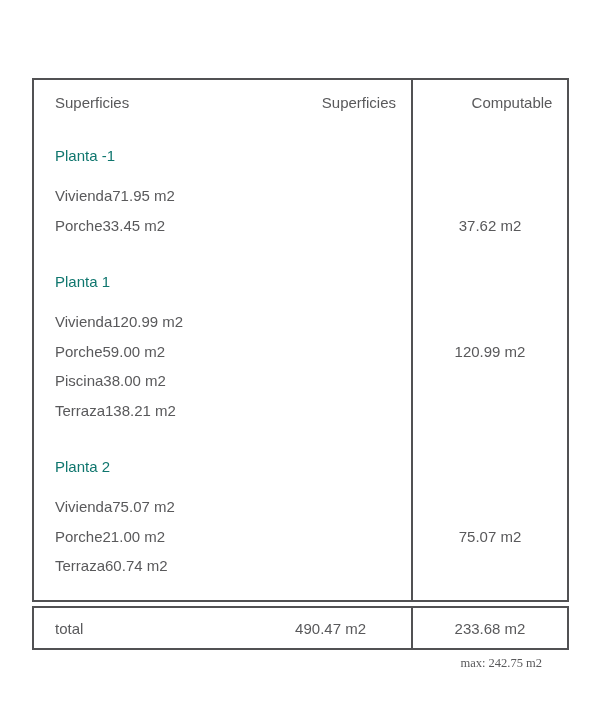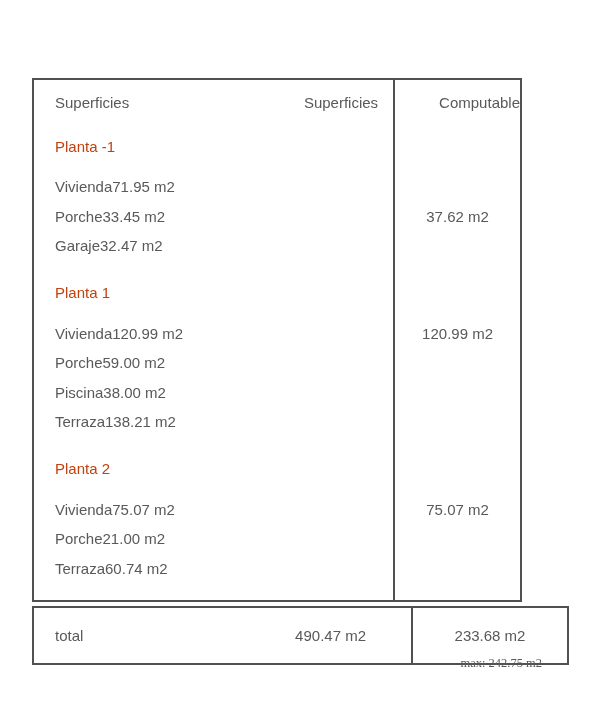--- a/index.html
+++ b/index.html
@@ -18,7 +18,7 @@
   }
   .mainbox {
     position:absolute; left:32px; top:78px;
-    width:490px; height:524px;
+    width:537px; height:524px;
     border:2px solid #515153;
     box-sizing:border-box;
     display:flex;

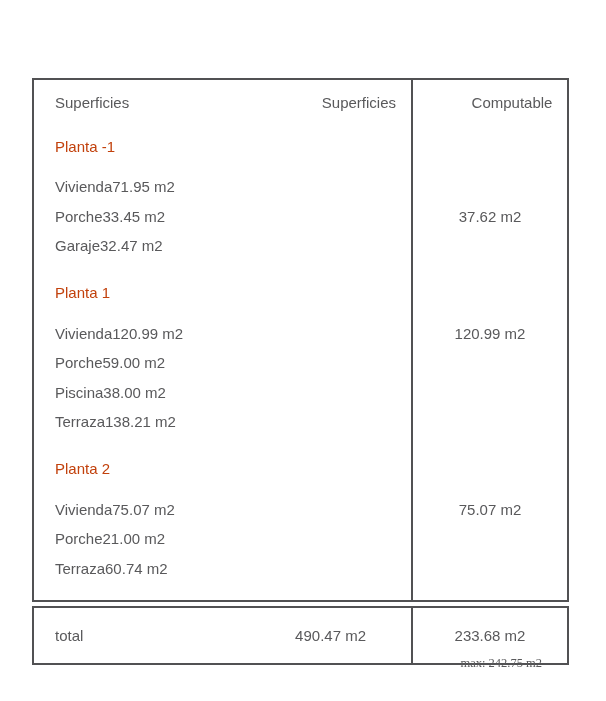--- a/index.html
+++ b/index.html
@@ -33,10 +33,10 @@
   .left .header-row { padding-left:21px; padding-right:15px; justify-content:space-between; }
   .right .header-row { justify-content:center;padding-left:44px; }
   .group-title {
-    margin-top:18px; height:28px;
+    margin-top:27px; height:28px;
     display:flex; align-items:center;
     padding-left:21px;
-    color:#c2410c;
+    color:#0f766e;
   }
   .group-rows { margin-top:12px; }
   .item-row {

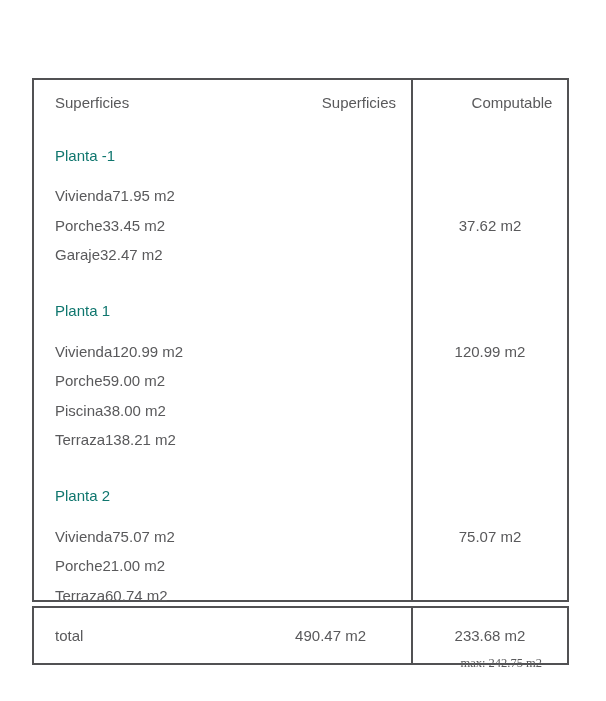--- a/index.html
+++ b/index.html
@@ -87,10 +87,6 @@
           <div class="item-row">
             <span>Porche</span>
             <span>33.45 m2</span>
-          </div>
-          <div class="item-row">
-            <span>Garaje</span>
-            <span>32.47 m2</span>
           </div>
         </div>
         <div class="group-title">Planta 1</div>

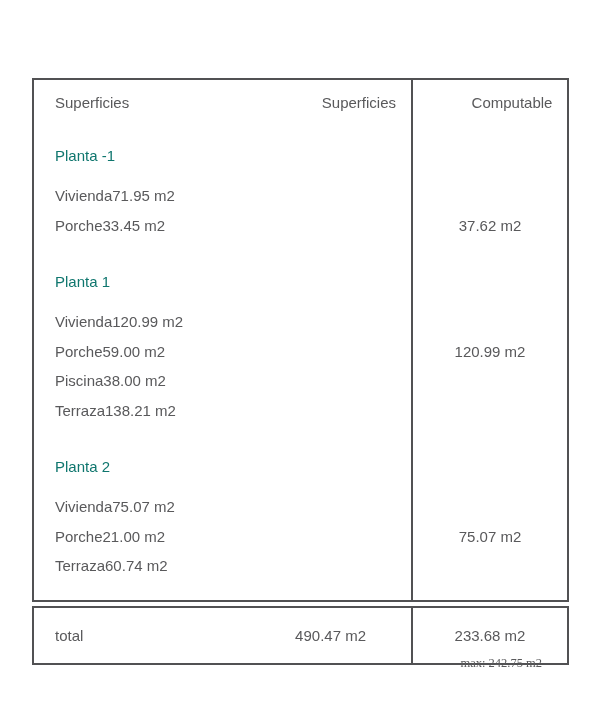--- a/index.html
+++ b/index.html
@@ -48,7 +48,7 @@
   .right .group-title { padding:0; }
   .totalbox {
     position:absolute; left:32px; top:606px;
-    width:537px; height:59px;
+    width:537px; height:44px;
     border:2px solid #515153;
     box-sizing:border-box;
     display:flex;

